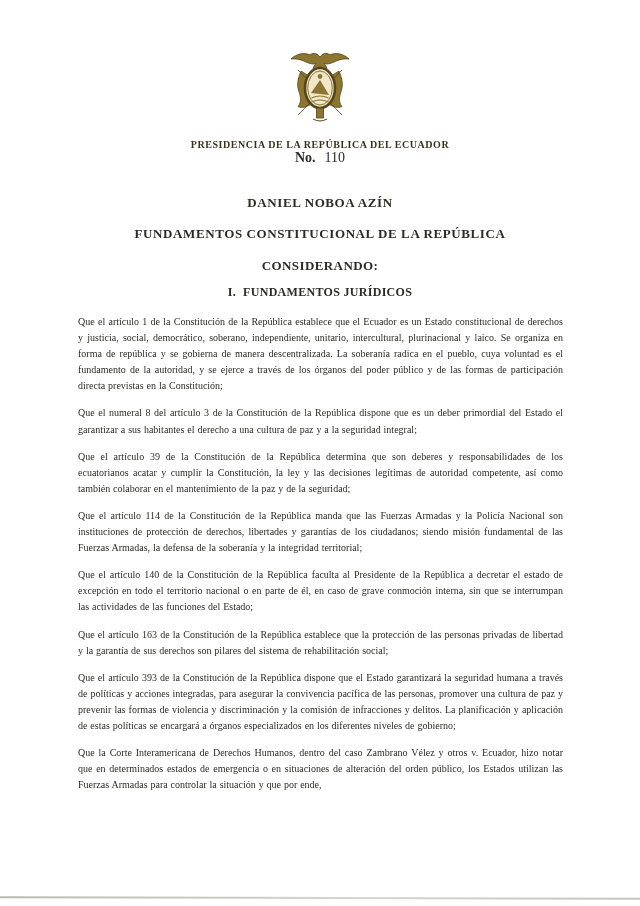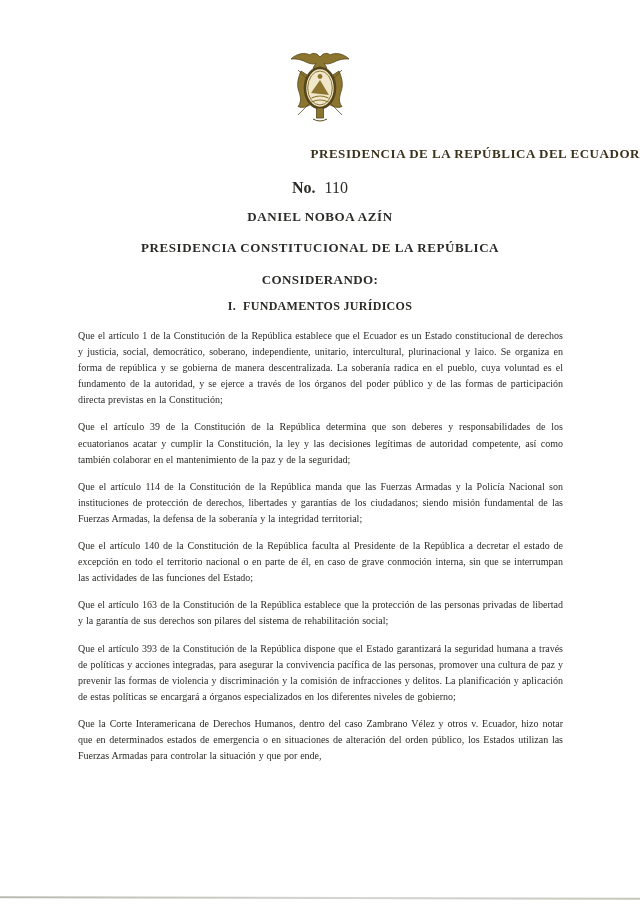--- a/index.html
+++ b/index.html
@@ -15,12 +15,11 @@
   .doc-header { text-align:center; padding-top:50px; }
   .crest { display:inline-block; line-height:0; }
   .org-name {
-    margin-top:18px;
-    font-size:13px;
+    margin-top:11px;
+    font-size:10px;
     font-weight:bold;
     letter-spacing:0.55px;
     color:#3b321c;
-    text-align:right;
   }
   .doc-number { margin-top:17px; font-size:16px; }
   .doc-number .no-label { font-weight:bold; margin-right:9px; }

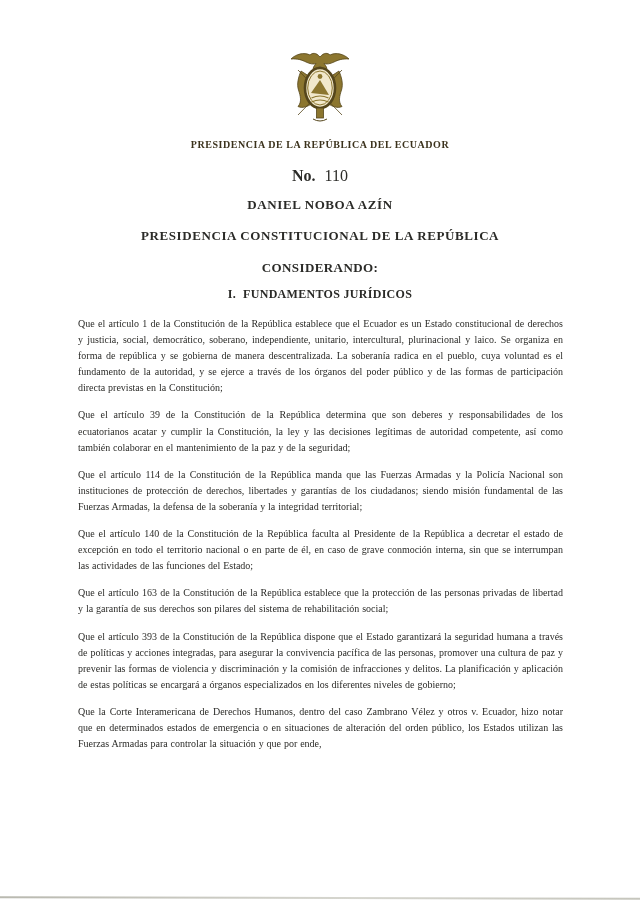--- a/index.html
+++ b/index.html
@@ -21,7 +21,7 @@
     letter-spacing:0.55px;
     color:#3b321c;
   }
-  .doc-number { margin-top:17px; font-size:16px; }
+  .doc-number { margin-top:0; font-size:14px; }
   .doc-number .no-label { font-weight:bold; margin-right:9px; }
   .president-name {
     margin:12px 0 0 0;

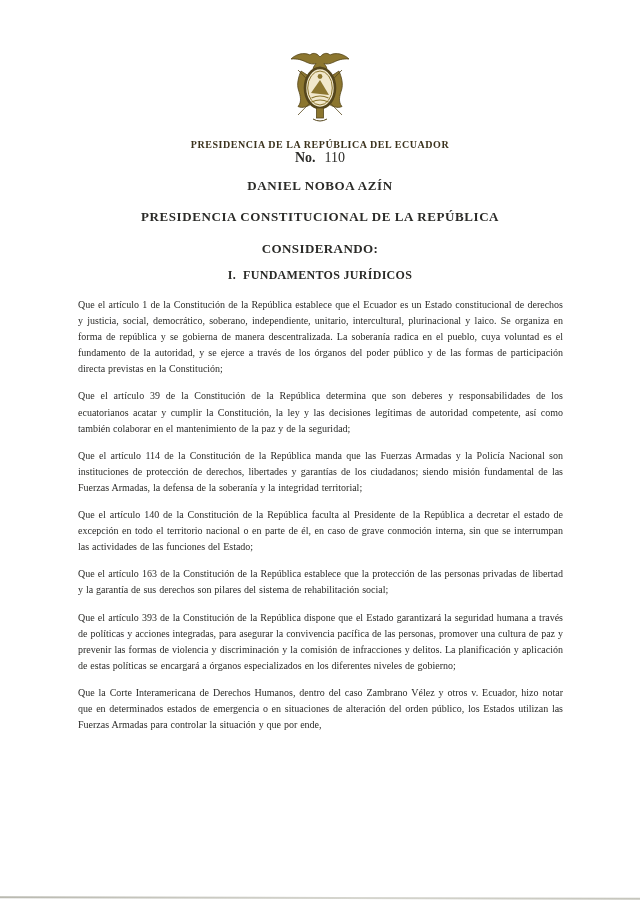--- a/index.html
+++ b/index.html
@@ -24,7 +24,7 @@
   .doc-number { margin-top:0; font-size:14px; }
   .doc-number .no-label { font-weight:bold; margin-right:9px; }
   .president-name {
-    margin:12px 0 0 0;
+    margin:29px 0 0 0;
     font-size:13px; font-weight:bold; letter-spacing:0.6px;
   }
   .president-title {

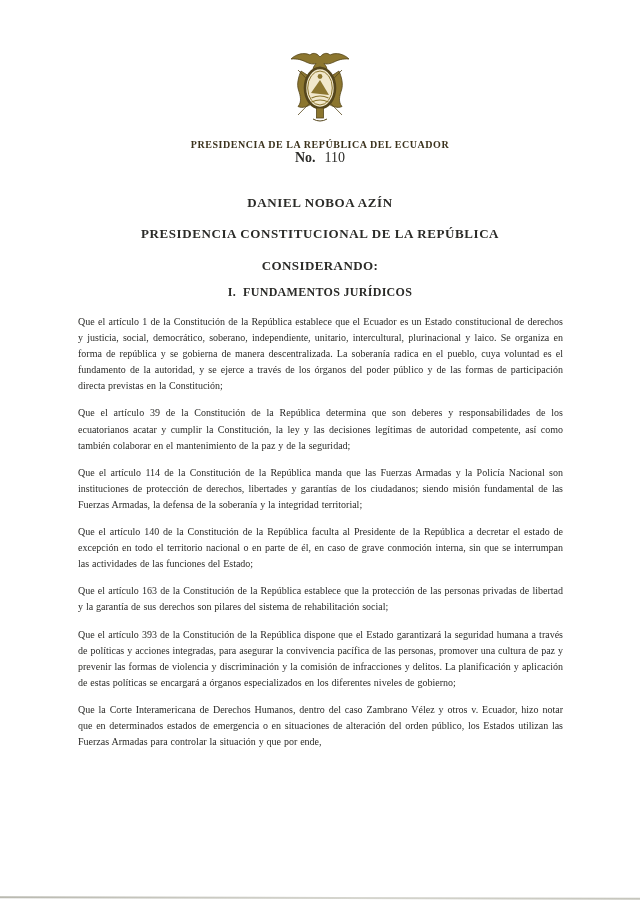--- a/index.html
+++ b/index.html
@@ -93,7 +93,7 @@
 
     <h1 class="president-name">DANIEL NOBOA AZÍN</h1>
 
-    <h2 class="president-title">PRESIDENCIA CONSTITUCIONAL DE LA REPÚBLICA</h2>
+    <h2 class="president-title">FUNDAMENTOS CONSTITUCIONAL DE LA REPÚBLICA</h2>
 
     <h3 class="considering">CONSIDERANDO:</h3>
 

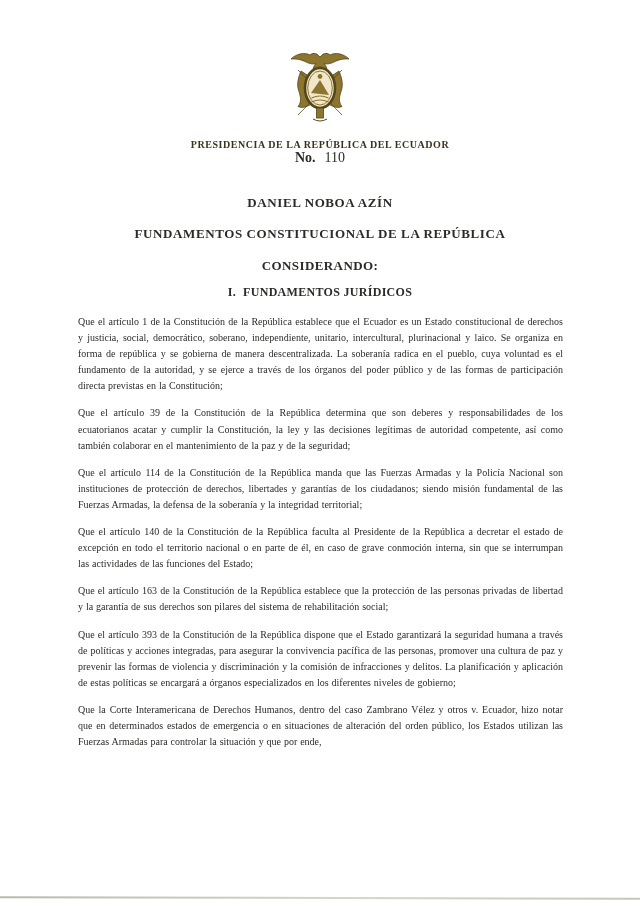--- a/index.html
+++ b/index.html
@@ -105,6 +105,7 @@
 
   <main class="doc-body">
     <p class="para">Que el artículo 1 de la Constitución de la República establece que el Ecuador es un Estado constitucional de derechos y justicia, social, democrático, soberano, independiente, unitario, intercultural, plurinacional y laico. Se organiza en forma de república y se gobierna de manera descentralizada. La soberanía radica en el pueblo, cuya voluntad es el fundamento de la autoridad, y se ejerce a través de los órganos del poder público y de las formas de participación directa previstas en la Constitución;</p>
+    <p class="para">Que el numeral 8 del artículo 3 de la Constitución de la República dispone que es un deber primordial del Estado el garantizar a sus habitantes el derecho a una cultura de paz y a la seguridad integral;</p>
     <p class="para">Que el artículo 39 de la Constitución de la República determina que son deberes y responsabilidades de los ecuatorianos acatar y cumplir la Constitución, la ley y las decisiones legítimas de autoridad competente, así como también colaborar en el mantenimiento de la paz y de la seguridad;</p>
     <p class="para">Que el artículo 114 de la Constitución de la República manda que las Fuerzas Armadas y la Policía Nacional son instituciones de protección de derechos, libertades y garantías de los ciudadanos; siendo misión fundamental de las Fuerzas Armadas, la defensa de la soberanía y la integridad territorial;</p>
     <p class="para">Que el artículo 140 de la Constitución de la República faculta al Presidente de la República a decretar el estado de excepción en todo el territorio nacional o en parte de él, en caso de grave conmoción interna, sin que se interrumpan las actividades de las funciones del Estado;</p>

